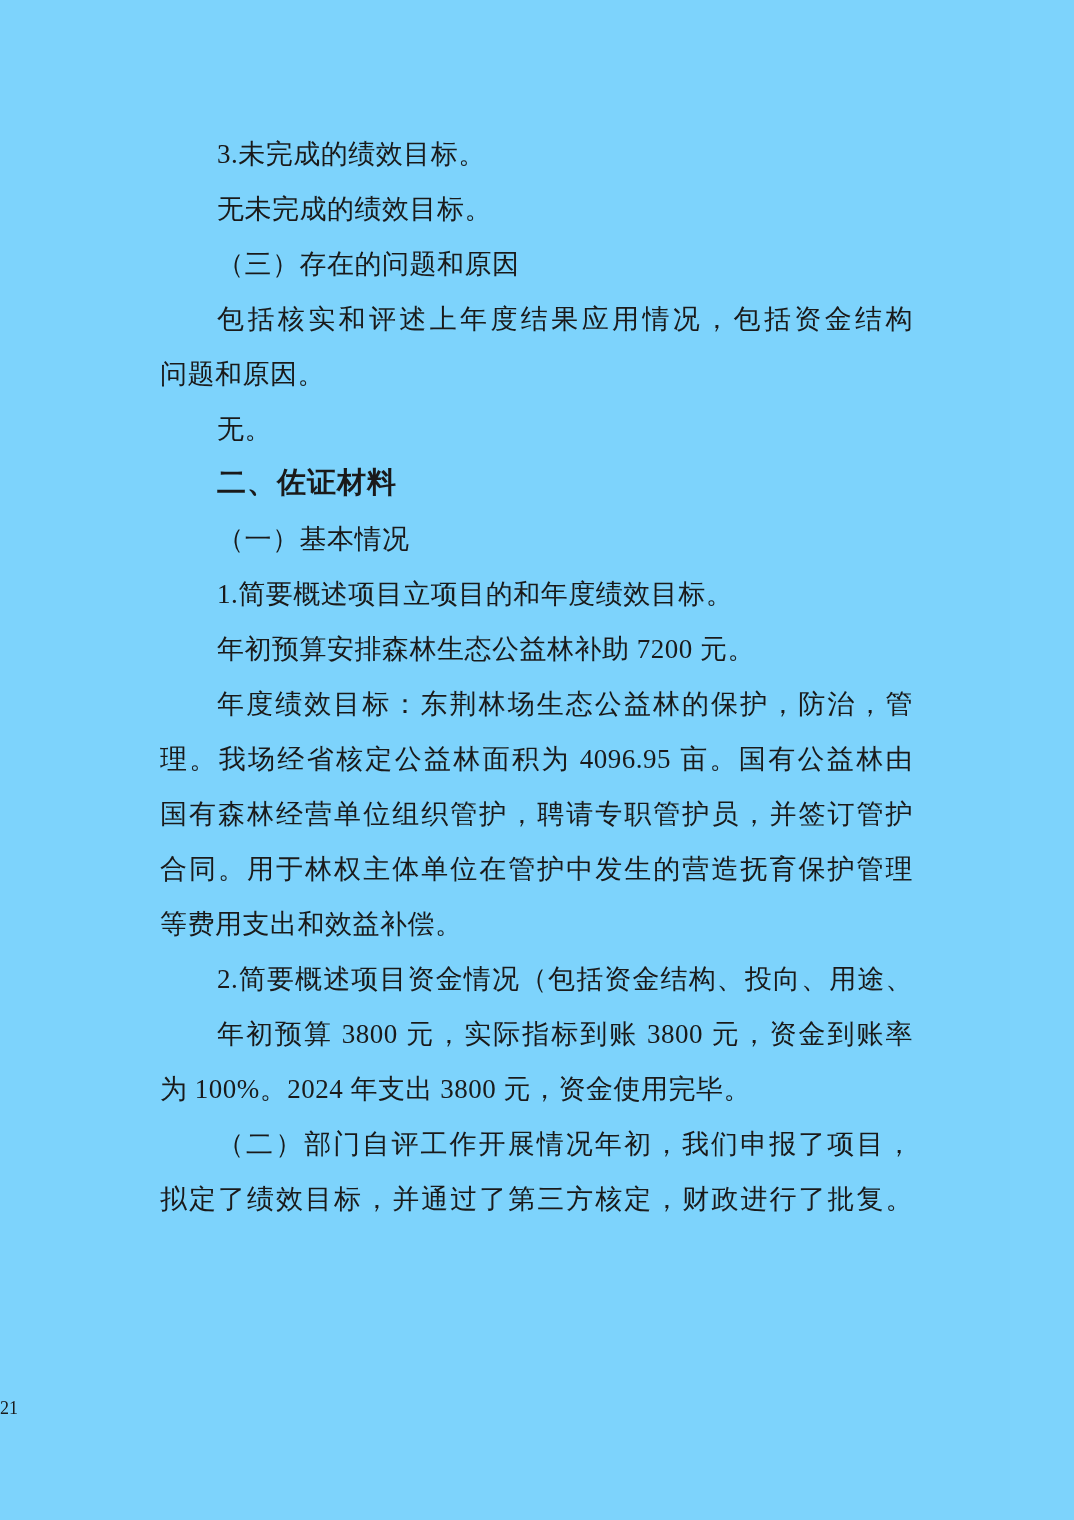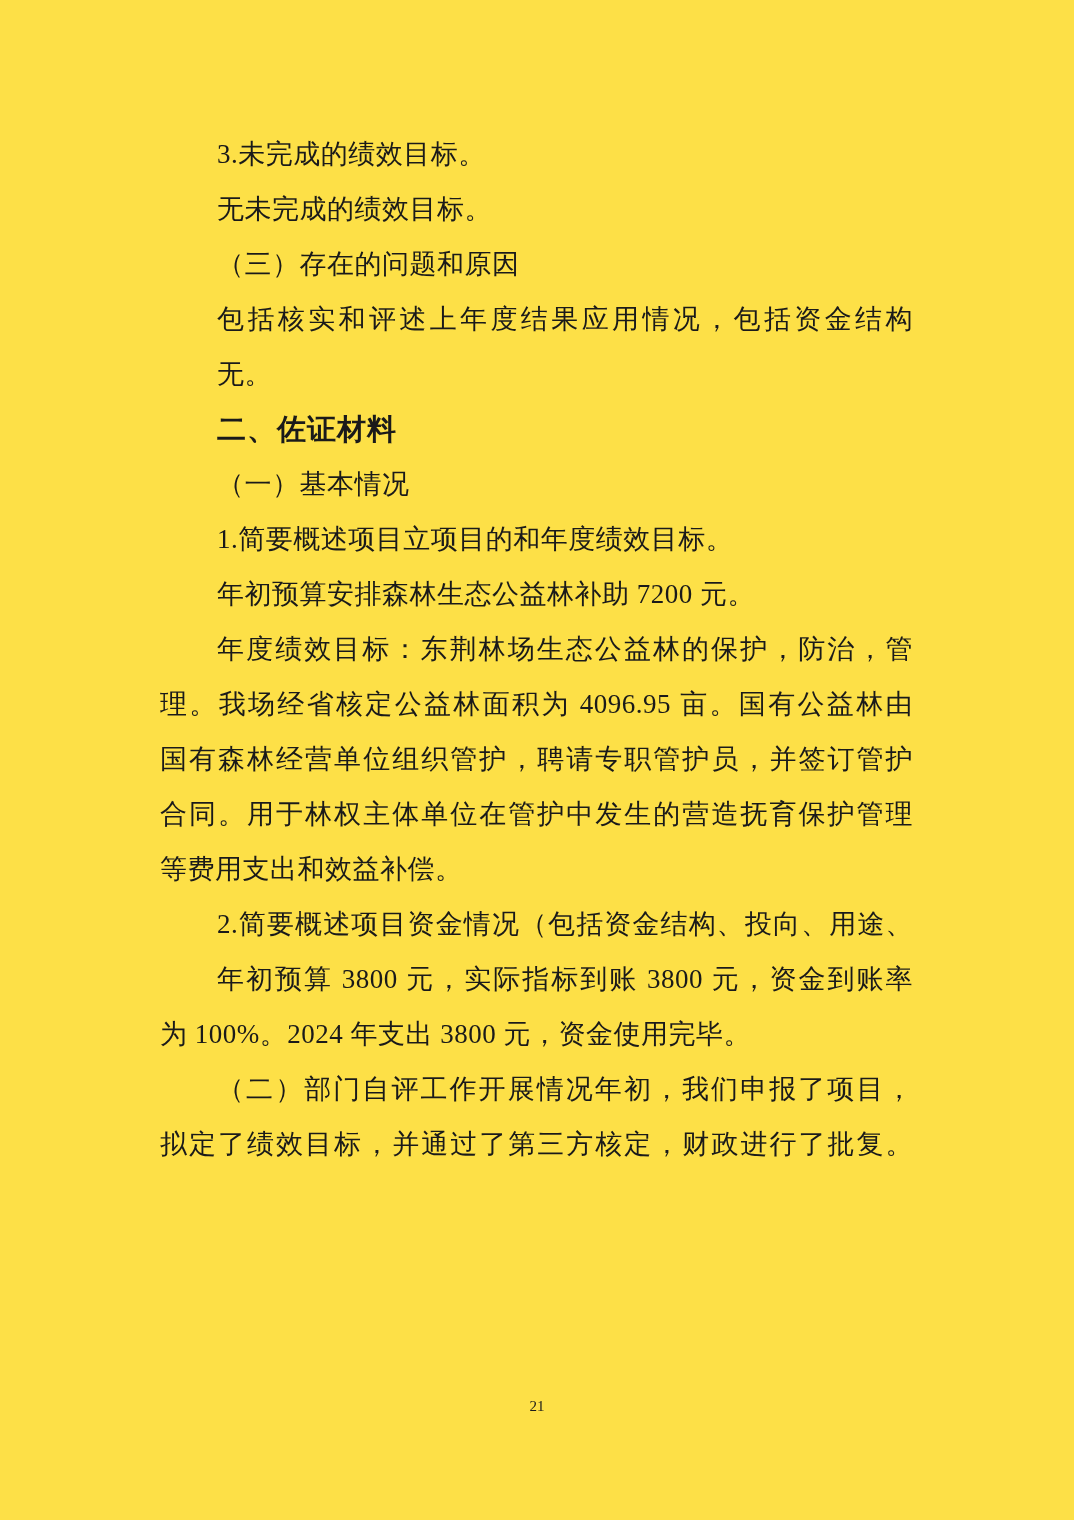--- a/index.html
+++ b/index.html
@@ -11,7 +11,7 @@
     position: relative;
     width: 1074px;
     height: 1520px;
-    background: #fde047;
+    background: #7dd3fc;
     color: #1a1a1a;
     font-family: "Liberation Serif", serif;
     overflow: hidden;

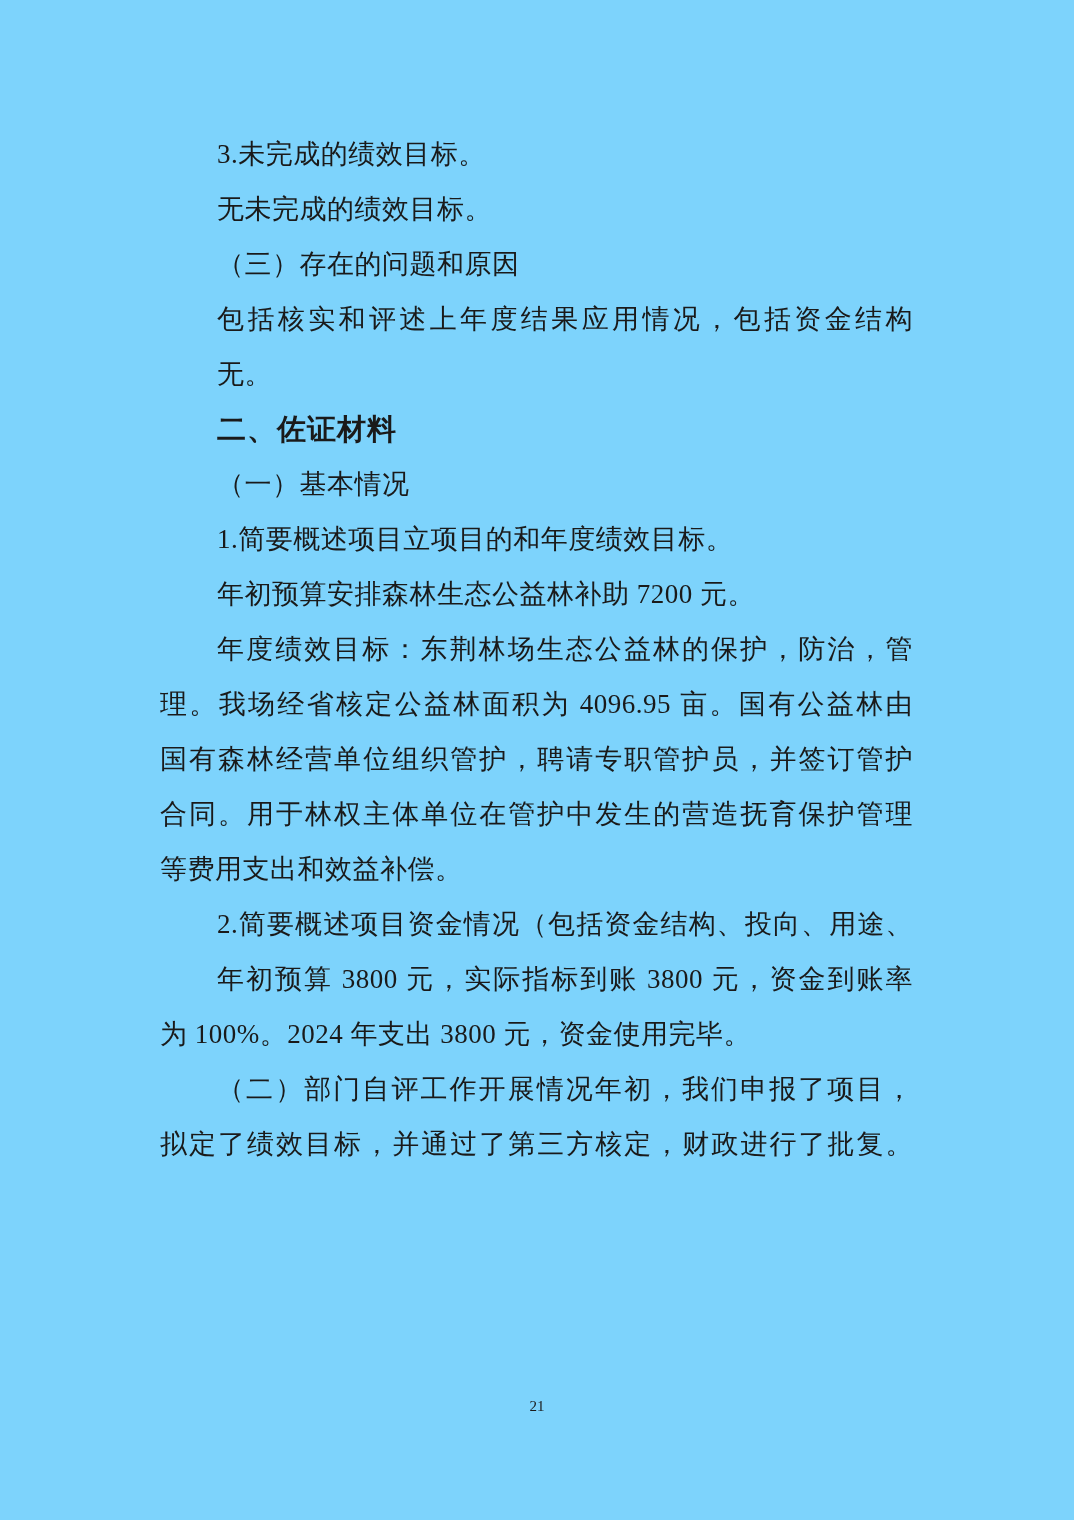--- a/index.html
+++ b/index.html
@@ -65,6 +65,7 @@
       <div class="line indent">无未完成的绩效目标。</div>
       <div class="line kaiti indent">（三）存在的问题和原因</div>
       <div class="line kaiti indent fill">包括核实和评述上年度结果应用情况，包括资金结构</div>
+      <div class="line kaiti">问题和原因。</div>
       <div class="line kaiti indent">无。</div>
       <div class="line heading indent">二、佐证材料</div>
       <div class="line kaiti indent">（一）基本情况</div>

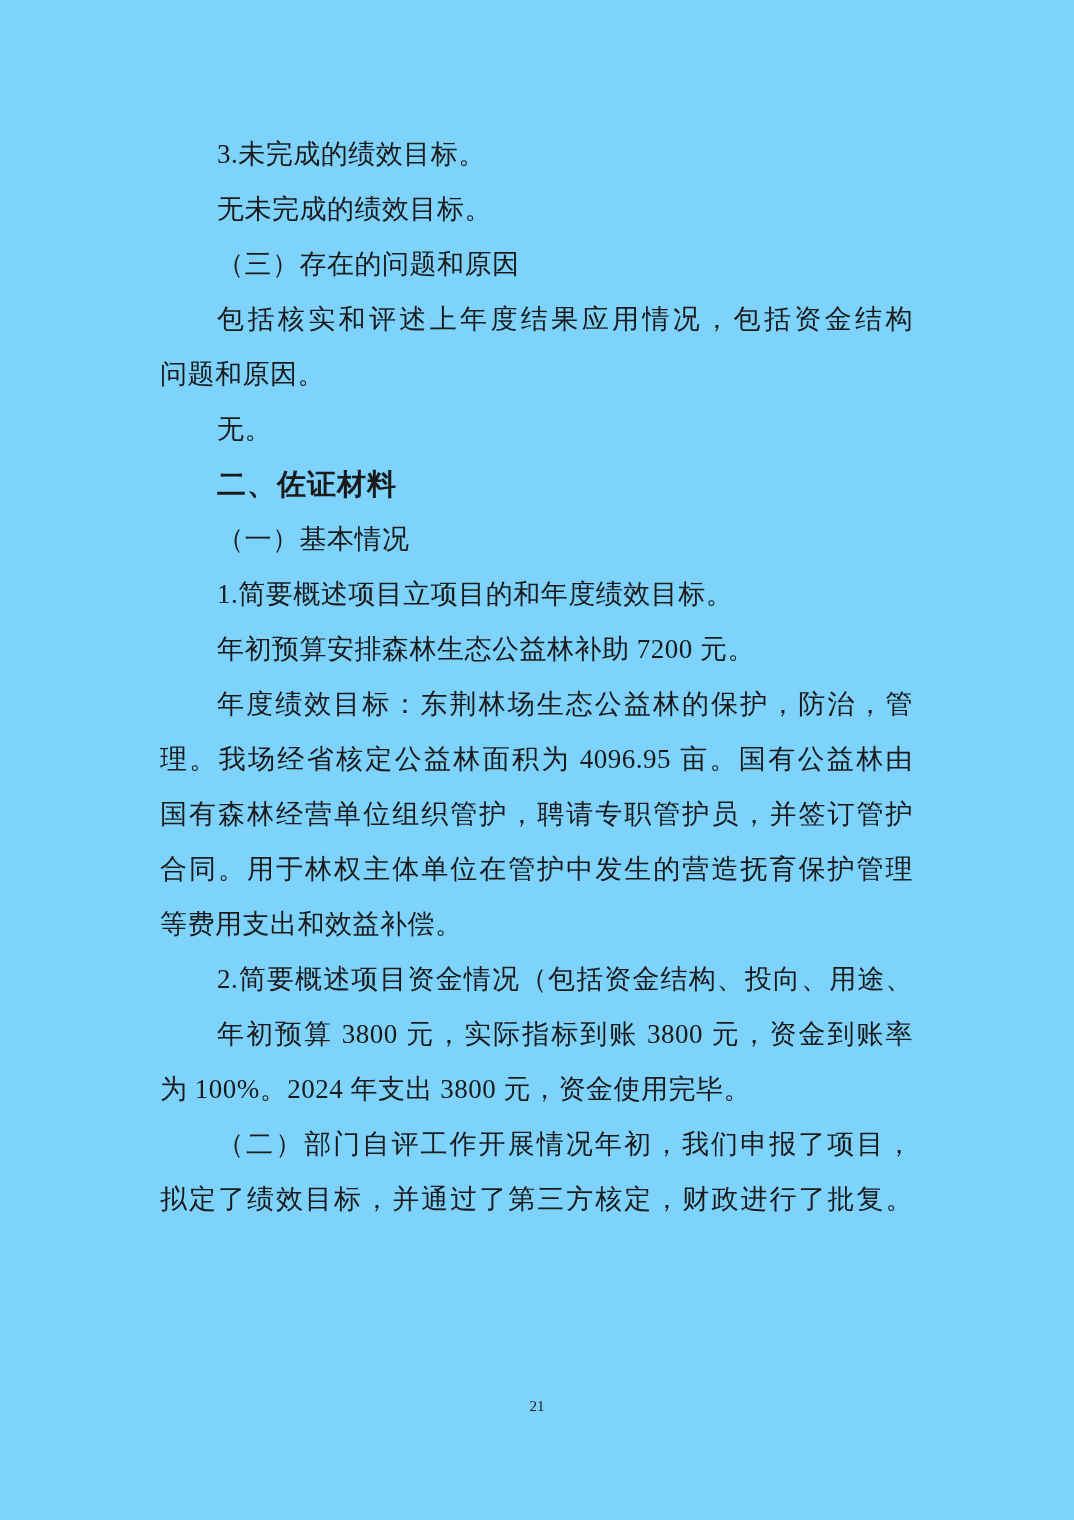--- a/index.html
+++ b/index.html
@@ -40,7 +40,7 @@
     font-family: Liberation Serif, serif;
   }
   .line.heading {
-    font-family: Liberation Serif, serif;
+    font-family: Liberation Mono, monospace;
     font-weight: 700;
     font-size: 29px;
     letter-spacing: 1px;

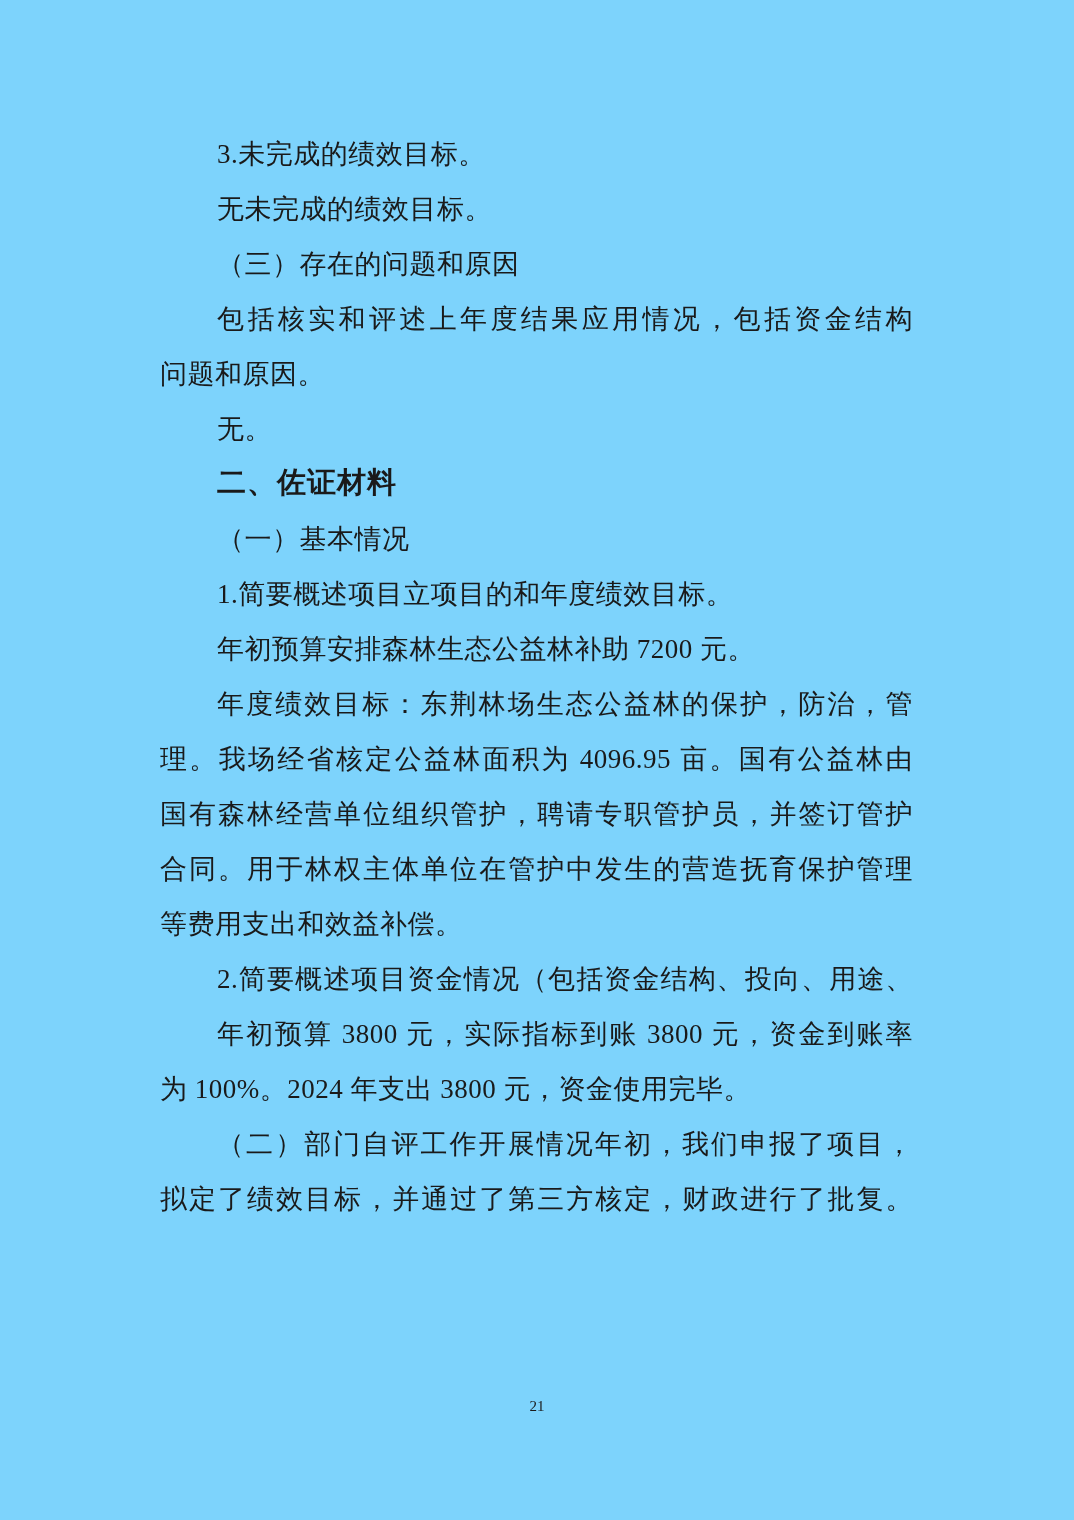--- a/index.html
+++ b/index.html
@@ -50,8 +50,8 @@
     top: 1398px;
     left: 0;
     width: 100%;
-    text-align: center;
-    font-size: 15px;
+    text-align: left;
+    font-size: 18px;
     font-family: "Liberation Serif", serif;
     color: #1a1a1a;
   }

